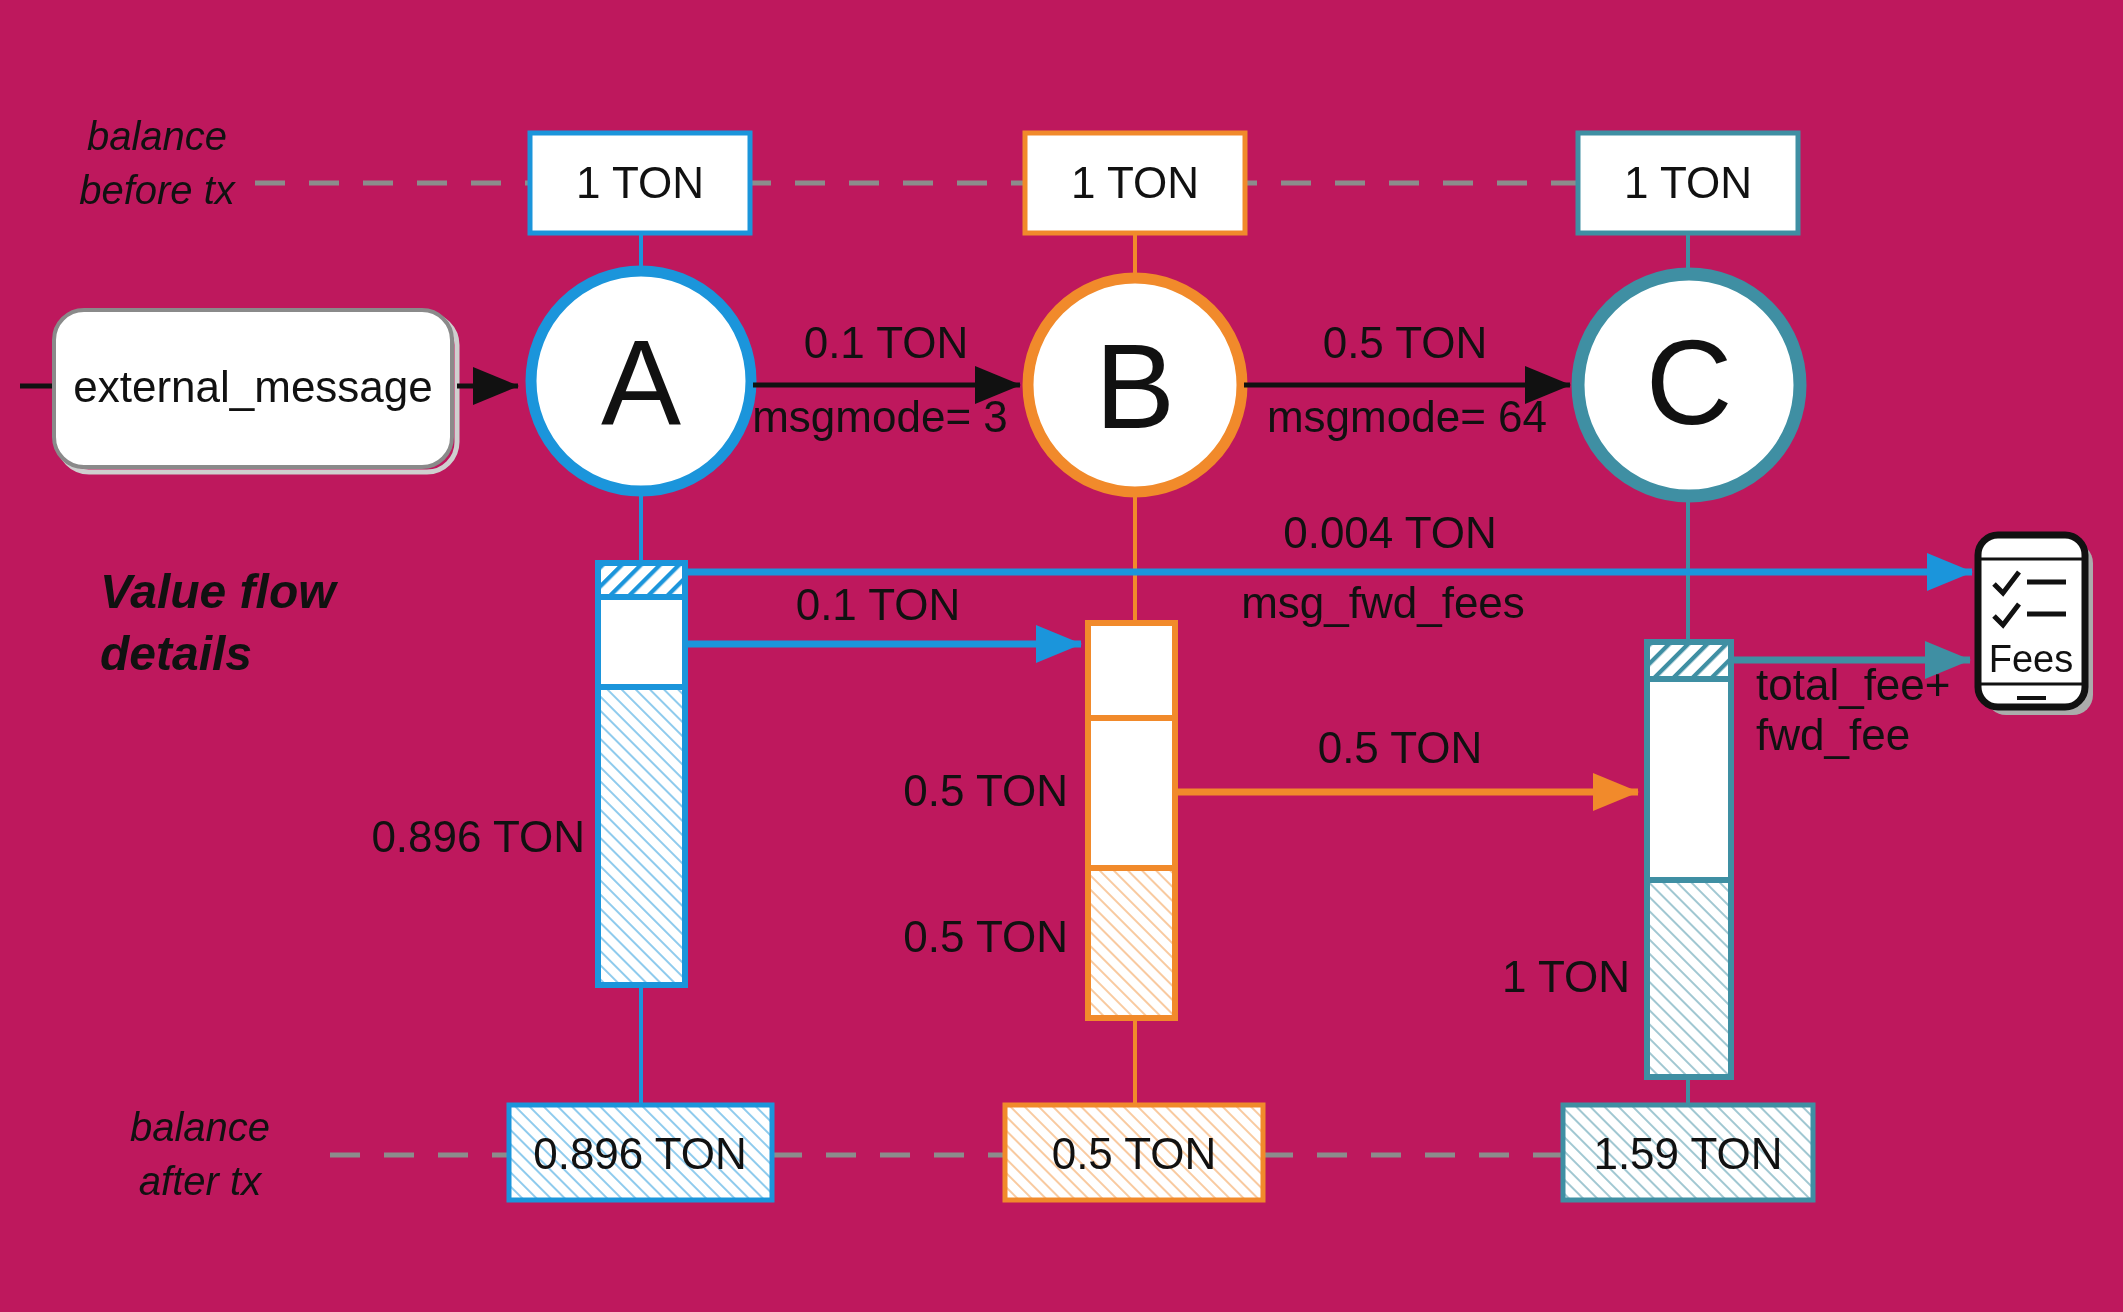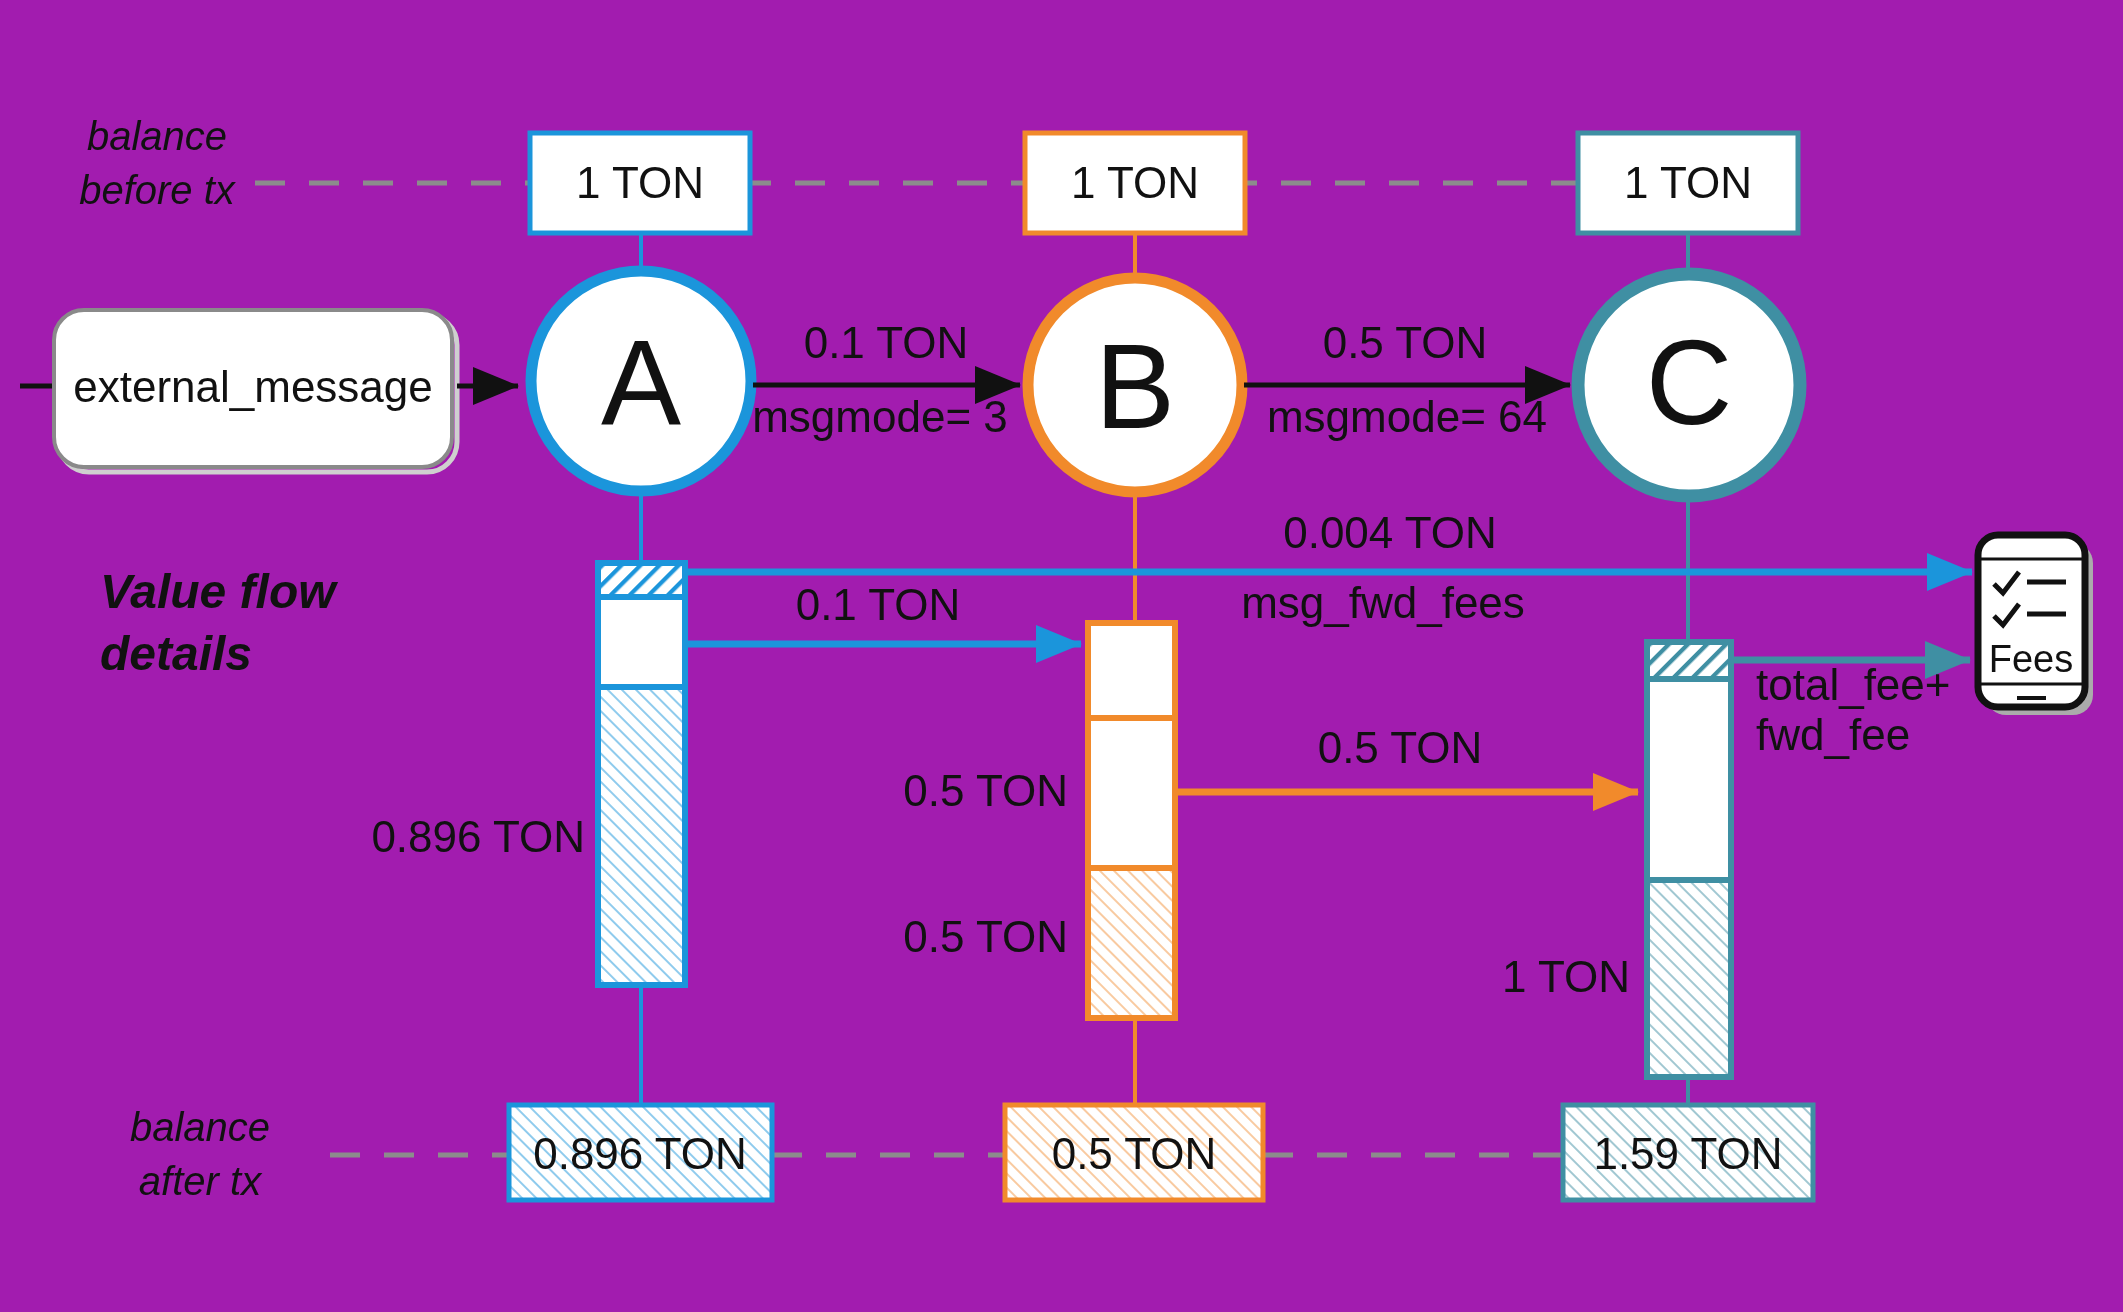--- a/index.html
+++ b/index.html
@@ -3,7 +3,7 @@
 <meta charset="utf-8">
 <style>
   html,body{margin:0;padding:0;background:#fff;}
-  .stage{width:2123px;height:1312px;position:relative;background:#a21caf;}
+  .stage{width:2123px;height:1312px;position:relative;background:#be185d;}
   svg{display:block;}
   text{font-family:"Liberation Sans", sans-serif; fill:var(--text_black);}
   .t44{font-size:44px;}

